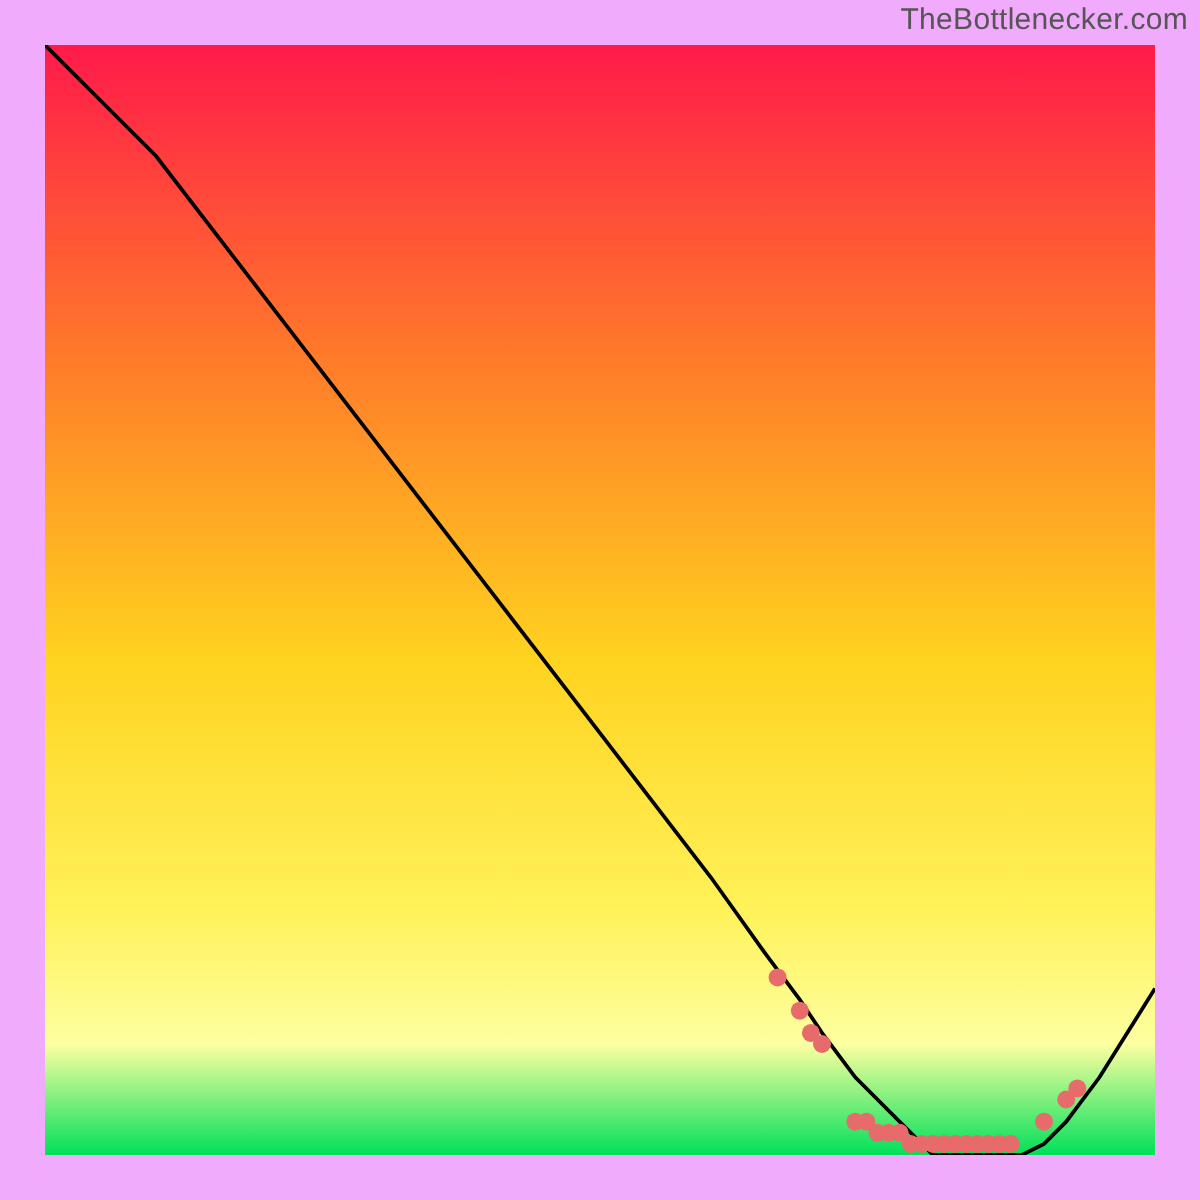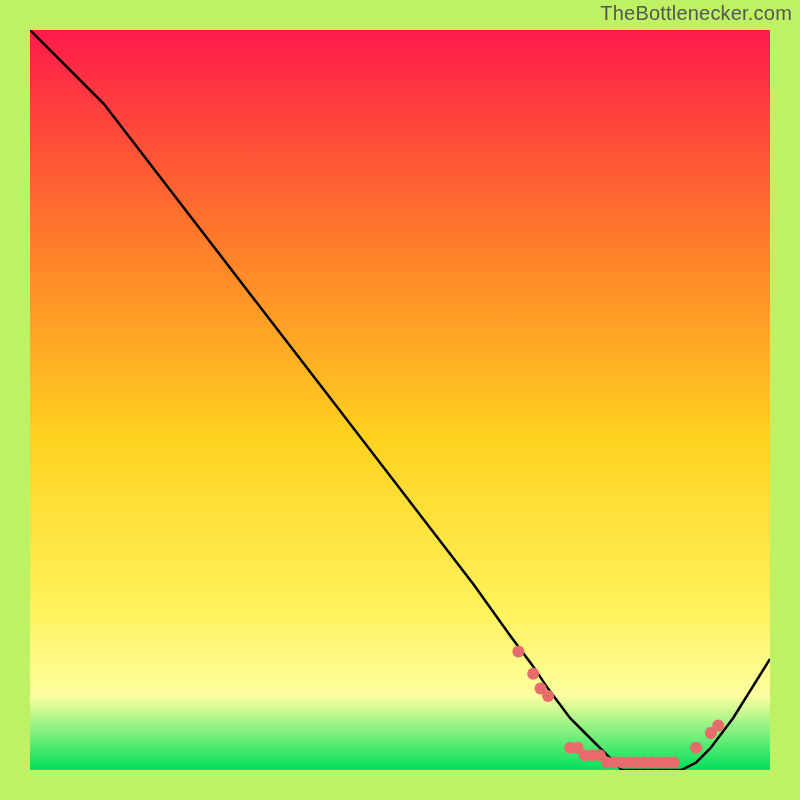--- a/index.html
+++ b/index.html
@@ -15,7 +15,7 @@
     position: relative;
     width: 800px;
     height: 800px;
-    background: #bef264;
+    background: #f0abfc;
   }
   .watermark {
     position: absolute;

